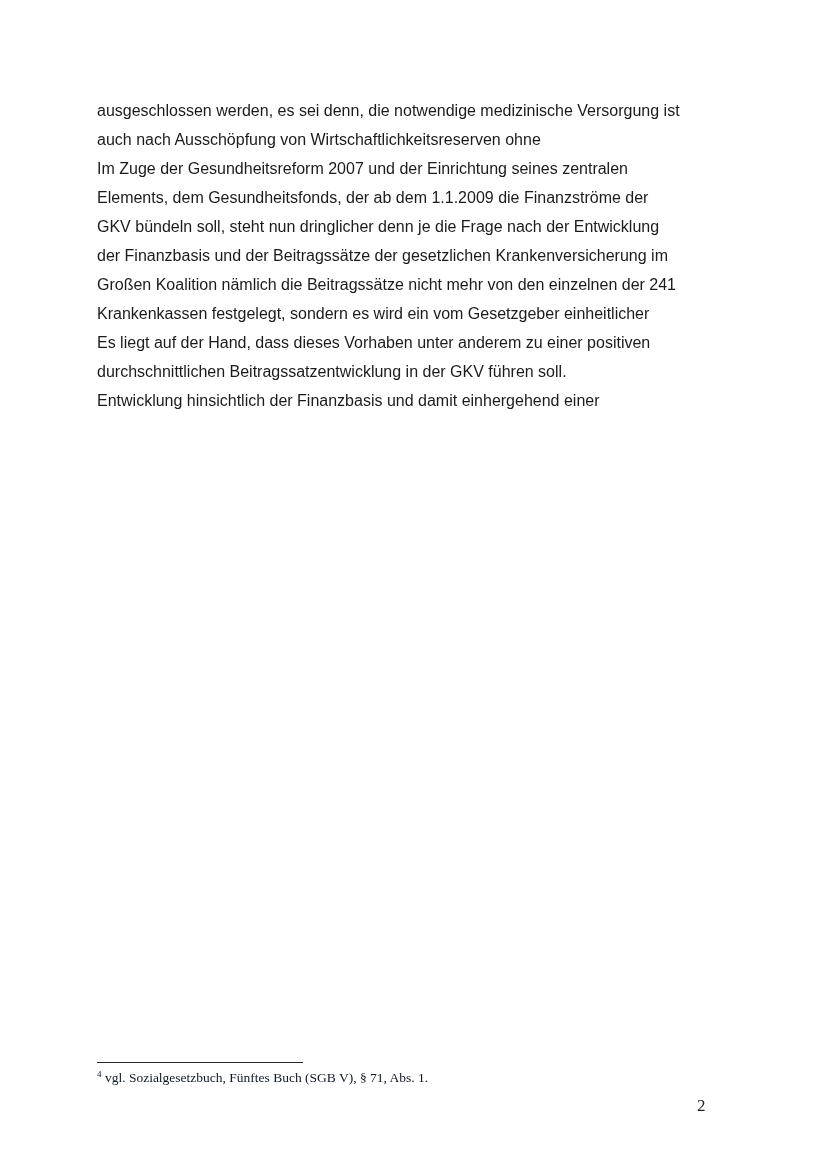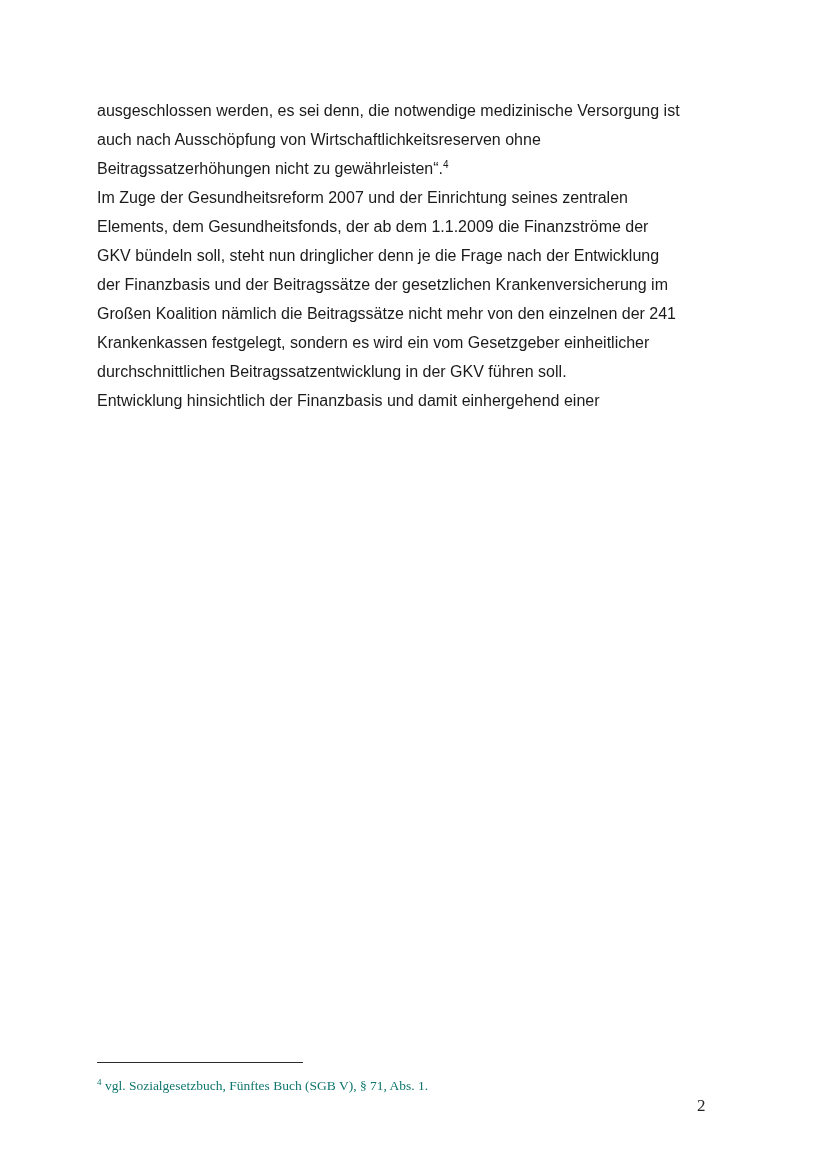--- a/index.html
+++ b/index.html
@@ -75,7 +75,6 @@
   <div class="body-text">
     <div class="line">ausgeschlossen werden, es sei denn, die notwendige medizinische Versorgung ist</div>
     <div class="line">auch nach Ausschöpfung von Wirtschaftlichkeitsreserven ohne</div>
-    <div class="line"><span>Beitragssatzerhöhungen nicht zu gewährleisten“.</span><sup class="fn-ref">4</sup></div>
     <div class="line">Im Zuge der Gesundheitsreform 2007 und der Einrichtung seines zentralen</div>
     <div class="line">Elements, dem Gesundheitsfonds, der ab dem 1.1.2009 die Finanzströme der</div>
     <div class="line">GKV bündeln soll, steht nun dringlicher denn je die Frage nach der Entwicklung</div>

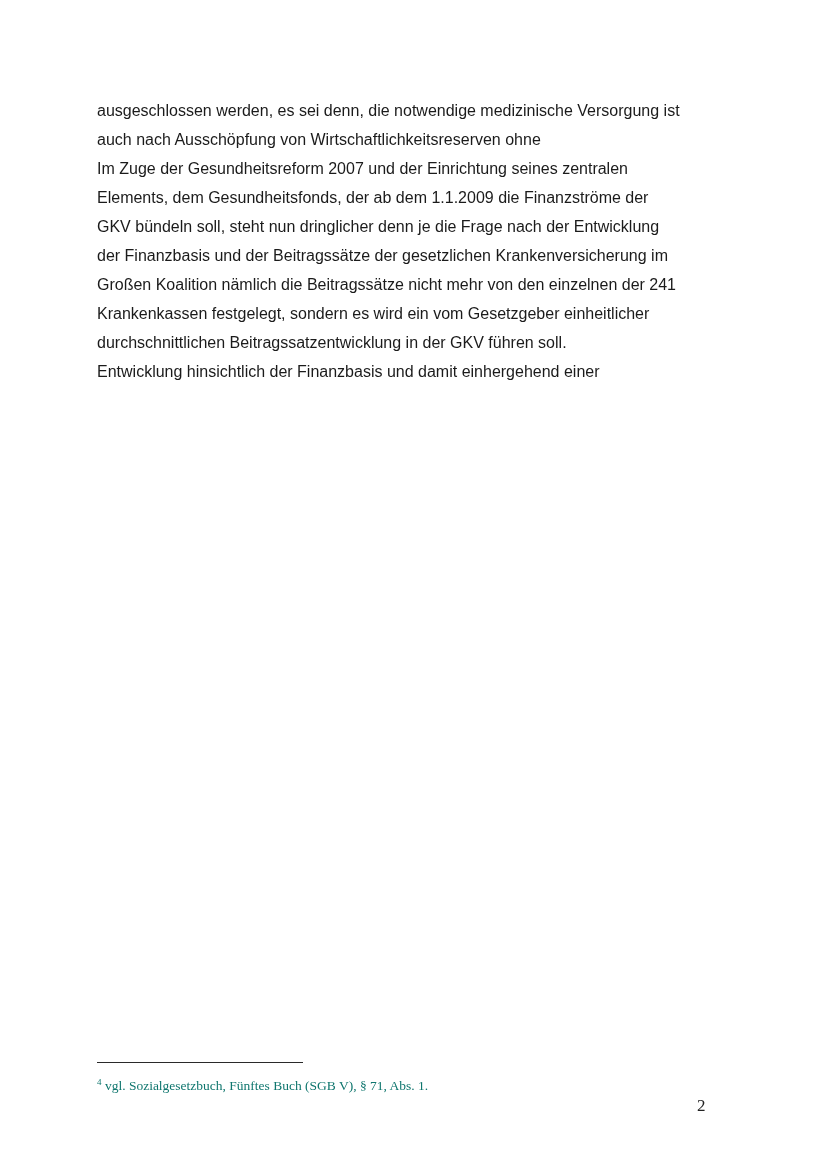--- a/index.html
+++ b/index.html
@@ -81,6 +81,7 @@
     <div class="line">der Finanzbasis und der Beitragssätze der gesetzlichen Krankenversicherung im</div>
     <div class="line">Großen Koalition nämlich die Beitragssätze nicht mehr von den einzelnen der 241</div>
     <div class="line">Krankenkassen festgelegt, sondern es wird ein vom Gesetzgeber einheitlicher</div>
+    <div class="line">Es liegt auf der Hand, dass dieses Vorhaben unter anderem zu einer positiven</div>
     <div class="line">durchschnittlichen Beitragssatzentwicklung in der GKV führen soll.</div>
     <div class="line">Entwicklung hinsichtlich der Finanzbasis und damit einhergehend einer</div>
   </div>

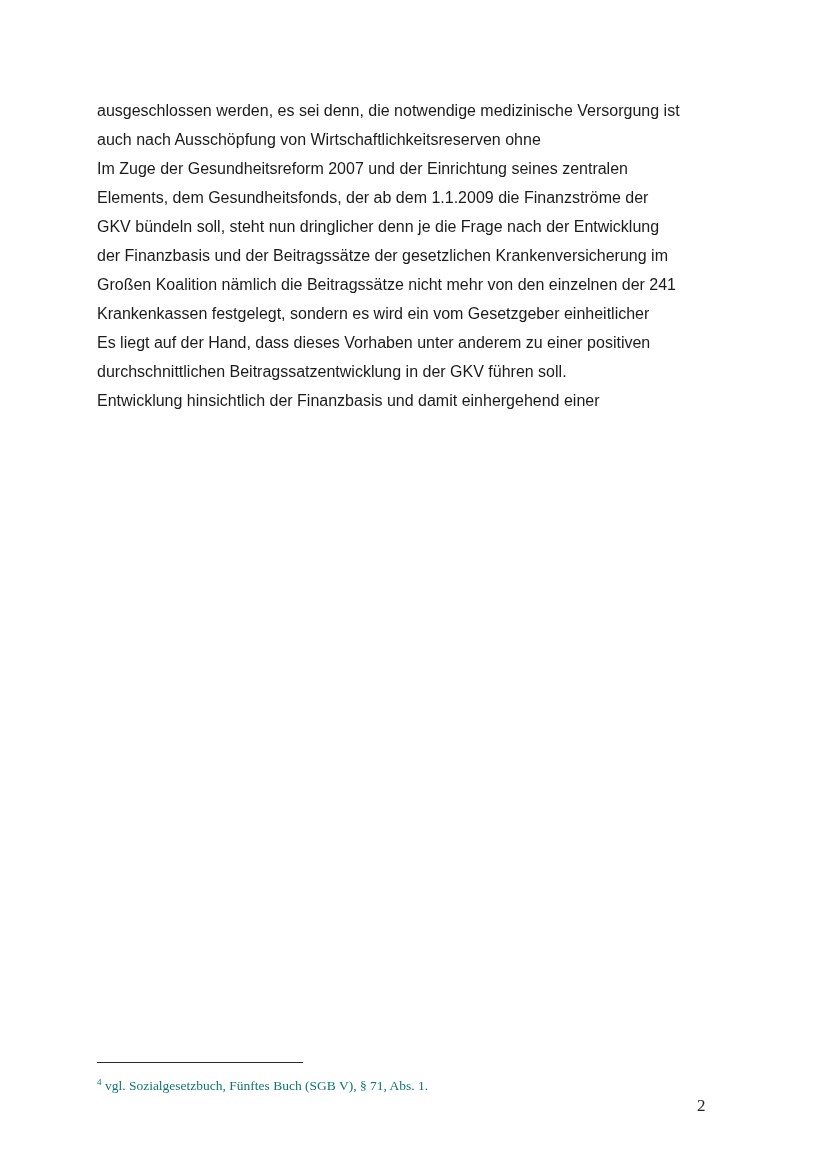--- a/index.html
+++ b/index.html
@@ -49,9 +49,8 @@
     font-family: "Liberation Serif", serif;
     font-size: 13.5px;
     line-height: 18px;
-    color: #0f766e;
+    color: #0f172a;
     white-space: nowrap;
-    margin-top: 8px;
   }
   .footnote sup {
     font-size: 9px;

